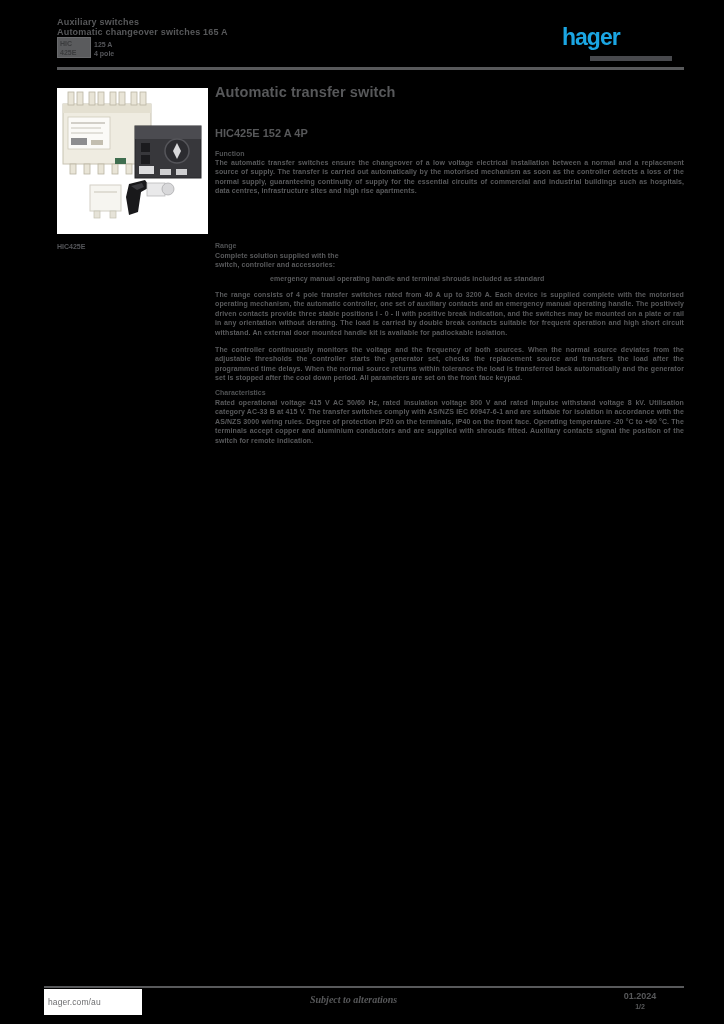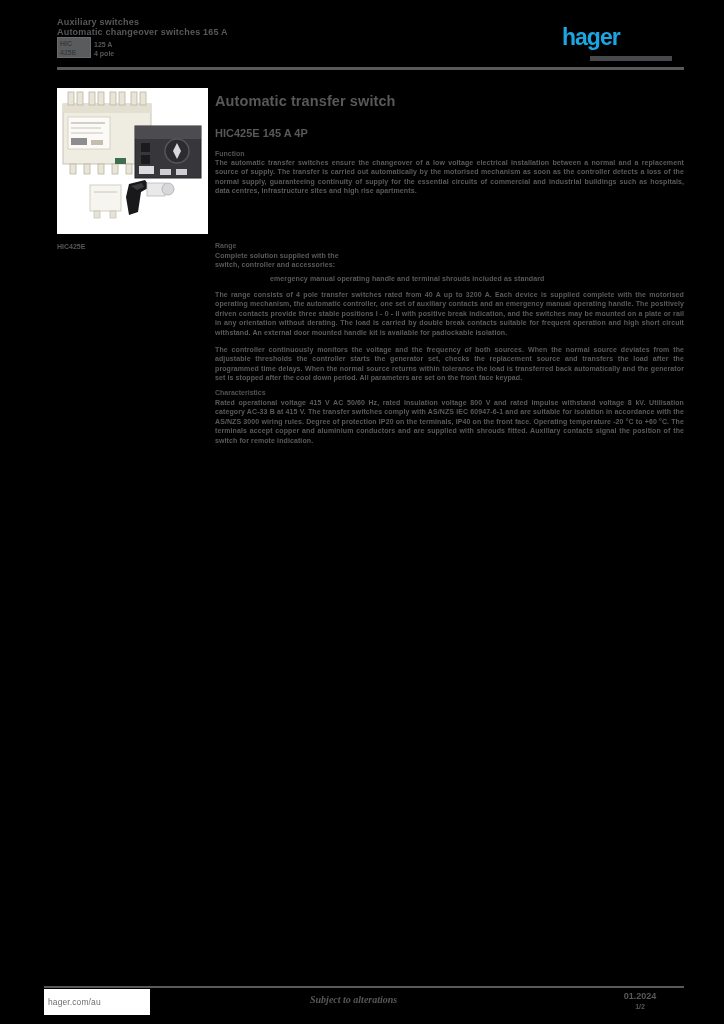--- a/index.html
+++ b/index.html
@@ -114,7 +114,7 @@
   </div>
   <div class="abs caption" style="left:57px;top:243px;">HIC425E</div>
 
-  <div class="abs h1" style="left:215px;top:93px;">Automatic transfer switch</div>
+  <div class="abs h1" style="left:215px;top:84px;">Automatic transfer switch</div>
   <div class="abs h2" style="left:215px;top:127px;">HIC425E 145 A 4P</div>
 
   <div class="abs sec-label" style="left:215px;top:150px;">Function</div>

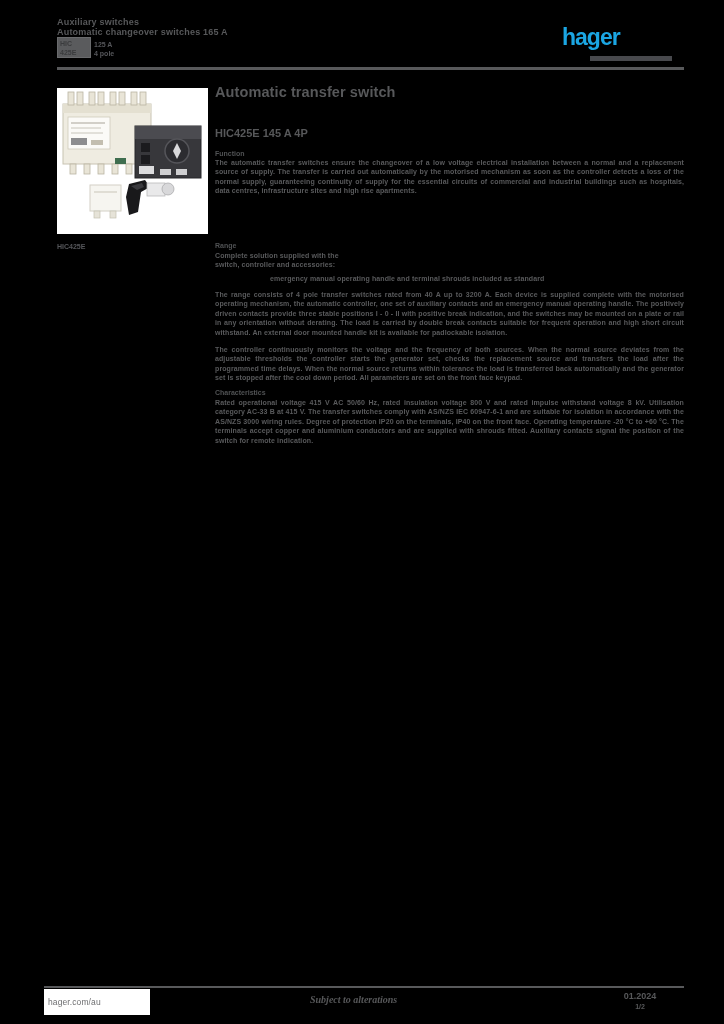--- a/index.html
+++ b/index.html
@@ -115,7 +115,7 @@
   <div class="abs caption" style="left:57px;top:243px;">HIC425E</div>
 
   <div class="abs h1" style="left:215px;top:84px;">Automatic transfer switch</div>
-  <div class="abs h2" style="left:215px;top:127px;">HIC425E 145 A 4P</div>
+  <div class="abs h2" style="left:215px;top:127px;">HIC425E 152 A 4P</div>
 
   <div class="abs sec-label" style="left:215px;top:150px;">Function</div>
   <div class="abs body-txt" style="left:215px;top:158px;width:469px;">The automatic transfer switches ensure the changeover of a low voltage electrical installation between a normal and a replacement source of supply. The transfer is carried out automatically by the motorised mechanism as soon as the controller detects a loss of the normal supply, guaranteeing continuity of supply for the essential circuits of commercial and industrial buildings such as hospitals, data centres, infrastructure sites and high rise apartments.</div>

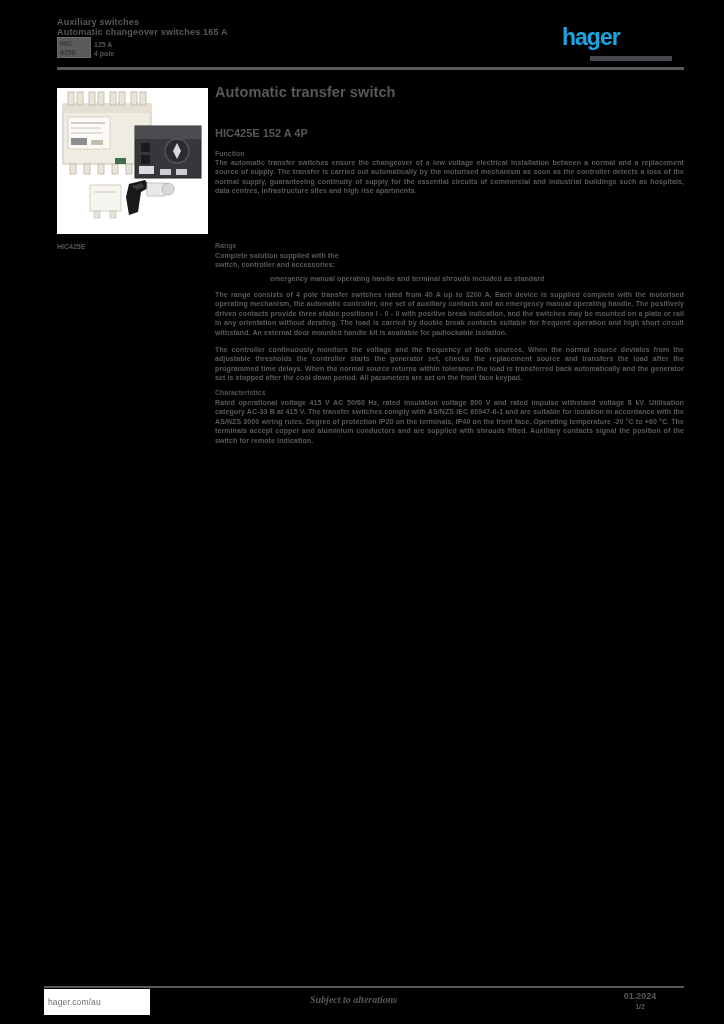--- a/index.html
+++ b/index.html
@@ -30,7 +30,7 @@
 
   
   .f-rule{background:#58595b;height:2px;}
-  .web-box{width:106px;height:26px;background:#fff;display:flex;align-items:center;padding-left:4px;box-sizing:border-box;}
+  .web-box{width:98px;height:26px;background:#fff;display:flex;align-items:center;padding-left:4px;box-sizing:border-box;}
   .web-txt{font-size:8.5px;color:#6d6e70;font-weight:400;letter-spacing:.1px;}
   .f-note{font-family:"Liberation Serif",serif;font-style:italic;font-weight:700;font-size:10px;color:#57585a;}
   .f-page{font-size:9px;font-weight:700;color:#57585a;text-align:right;line-height:10px;}

